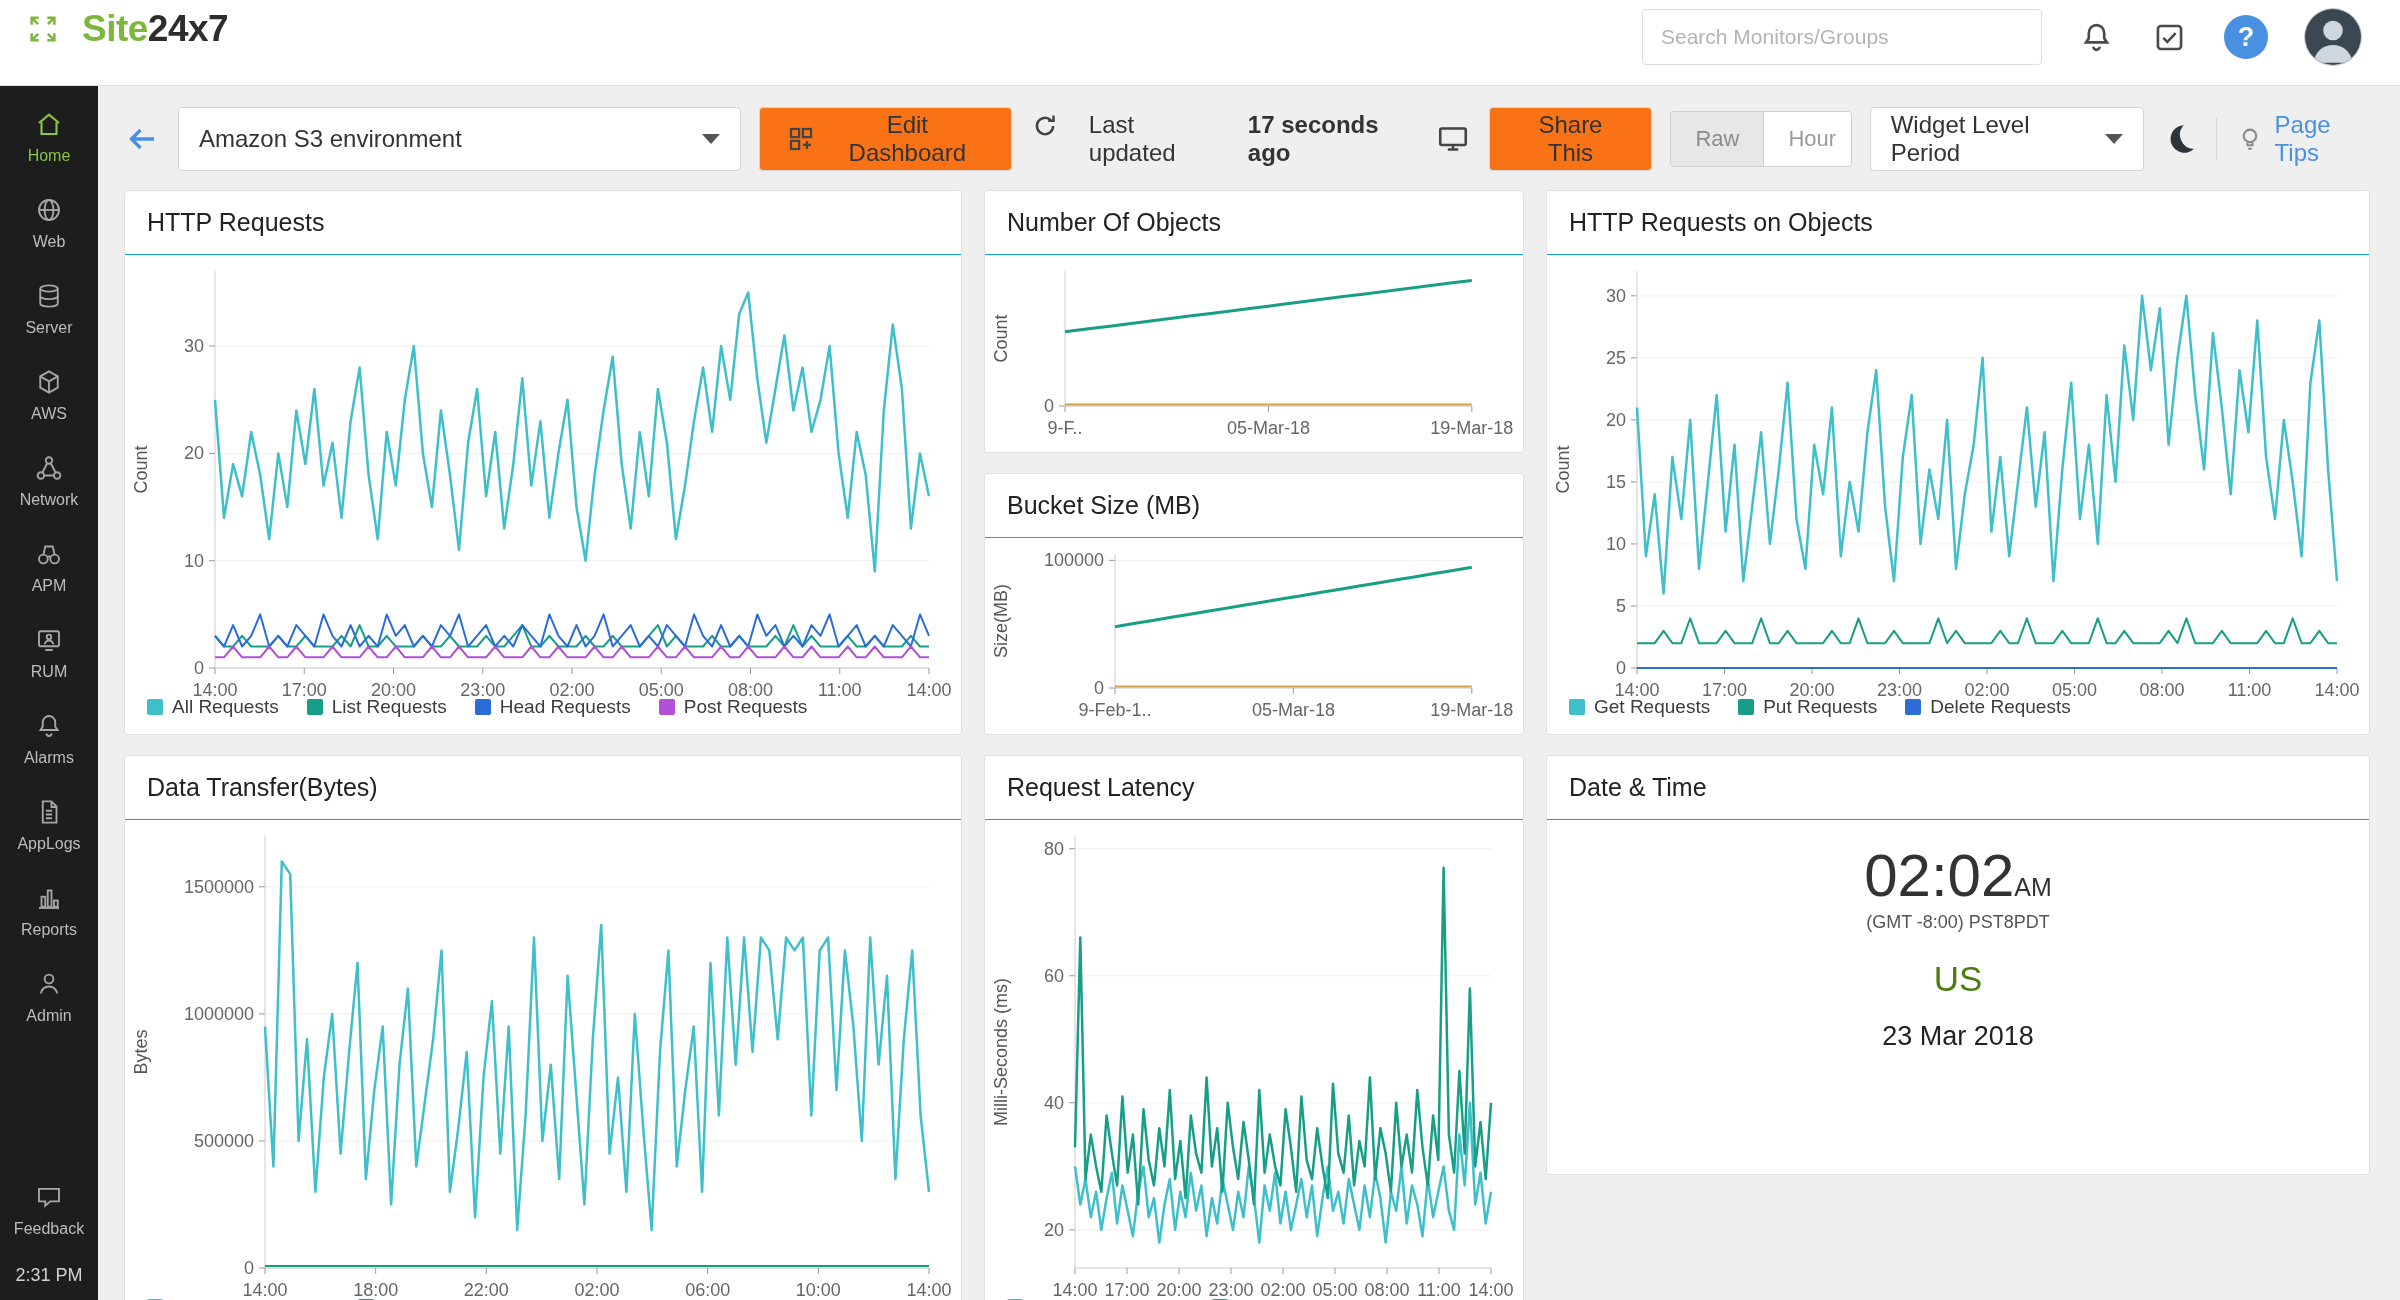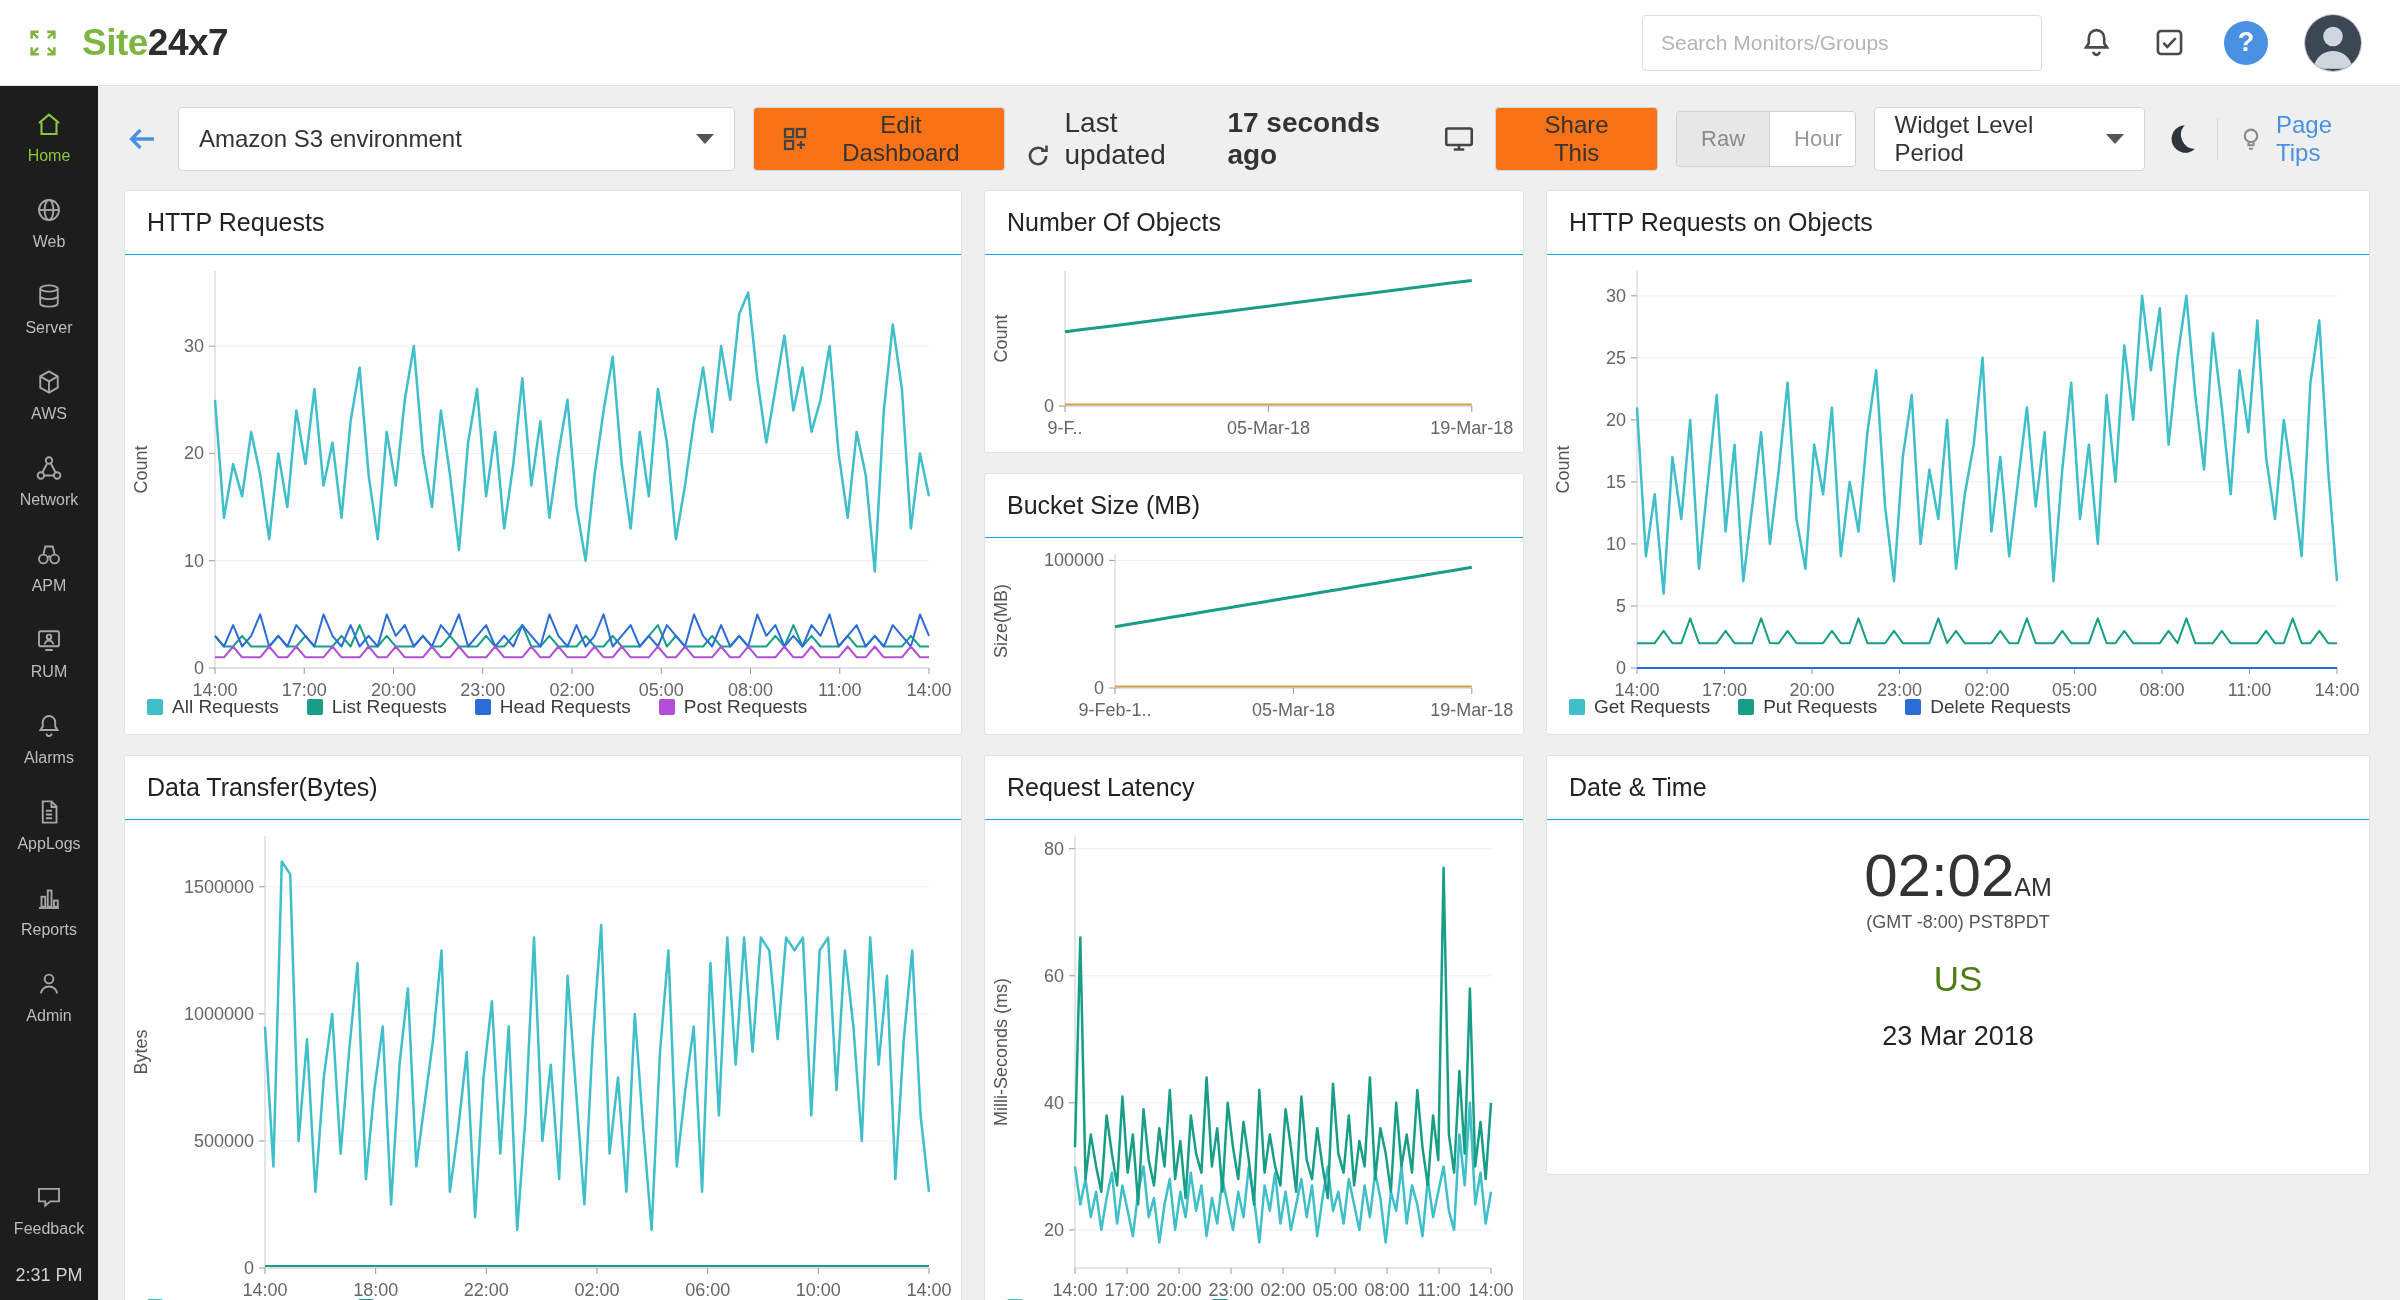--- a/index.html
+++ b/index.html
@@ -6,7 +6,7 @@
   html,body{width:2400px;height:1300px;overflow:hidden}
   body{font-family:"Liberation Sans",sans-serif;background:#efefef;color:#333}
   
-  .topbar{height:86px;background:#fff;border-bottom:1px solid #e2e2e2;display:flex;align-items:center;justify-content:space-between;padding:0 38px 0 26px;position:relative;z-index:9}
+  .topbar{height:86px;background:#fff;border-bottom:1px solid #e2e2e2;display:flex;align-items:flex-start;justify-content:space-between;padding:8px 38px 0 26px;position:relative;z-index:9}
   .tb-left{display:flex;align-items:center;gap:22px}
   .logo{font-size:37px;font-weight:bold;letter-spacing:-.5px;cursor:pointer}
   .lg-green{color:#7cb63f}.lg-dark{color:#2d2d2d}

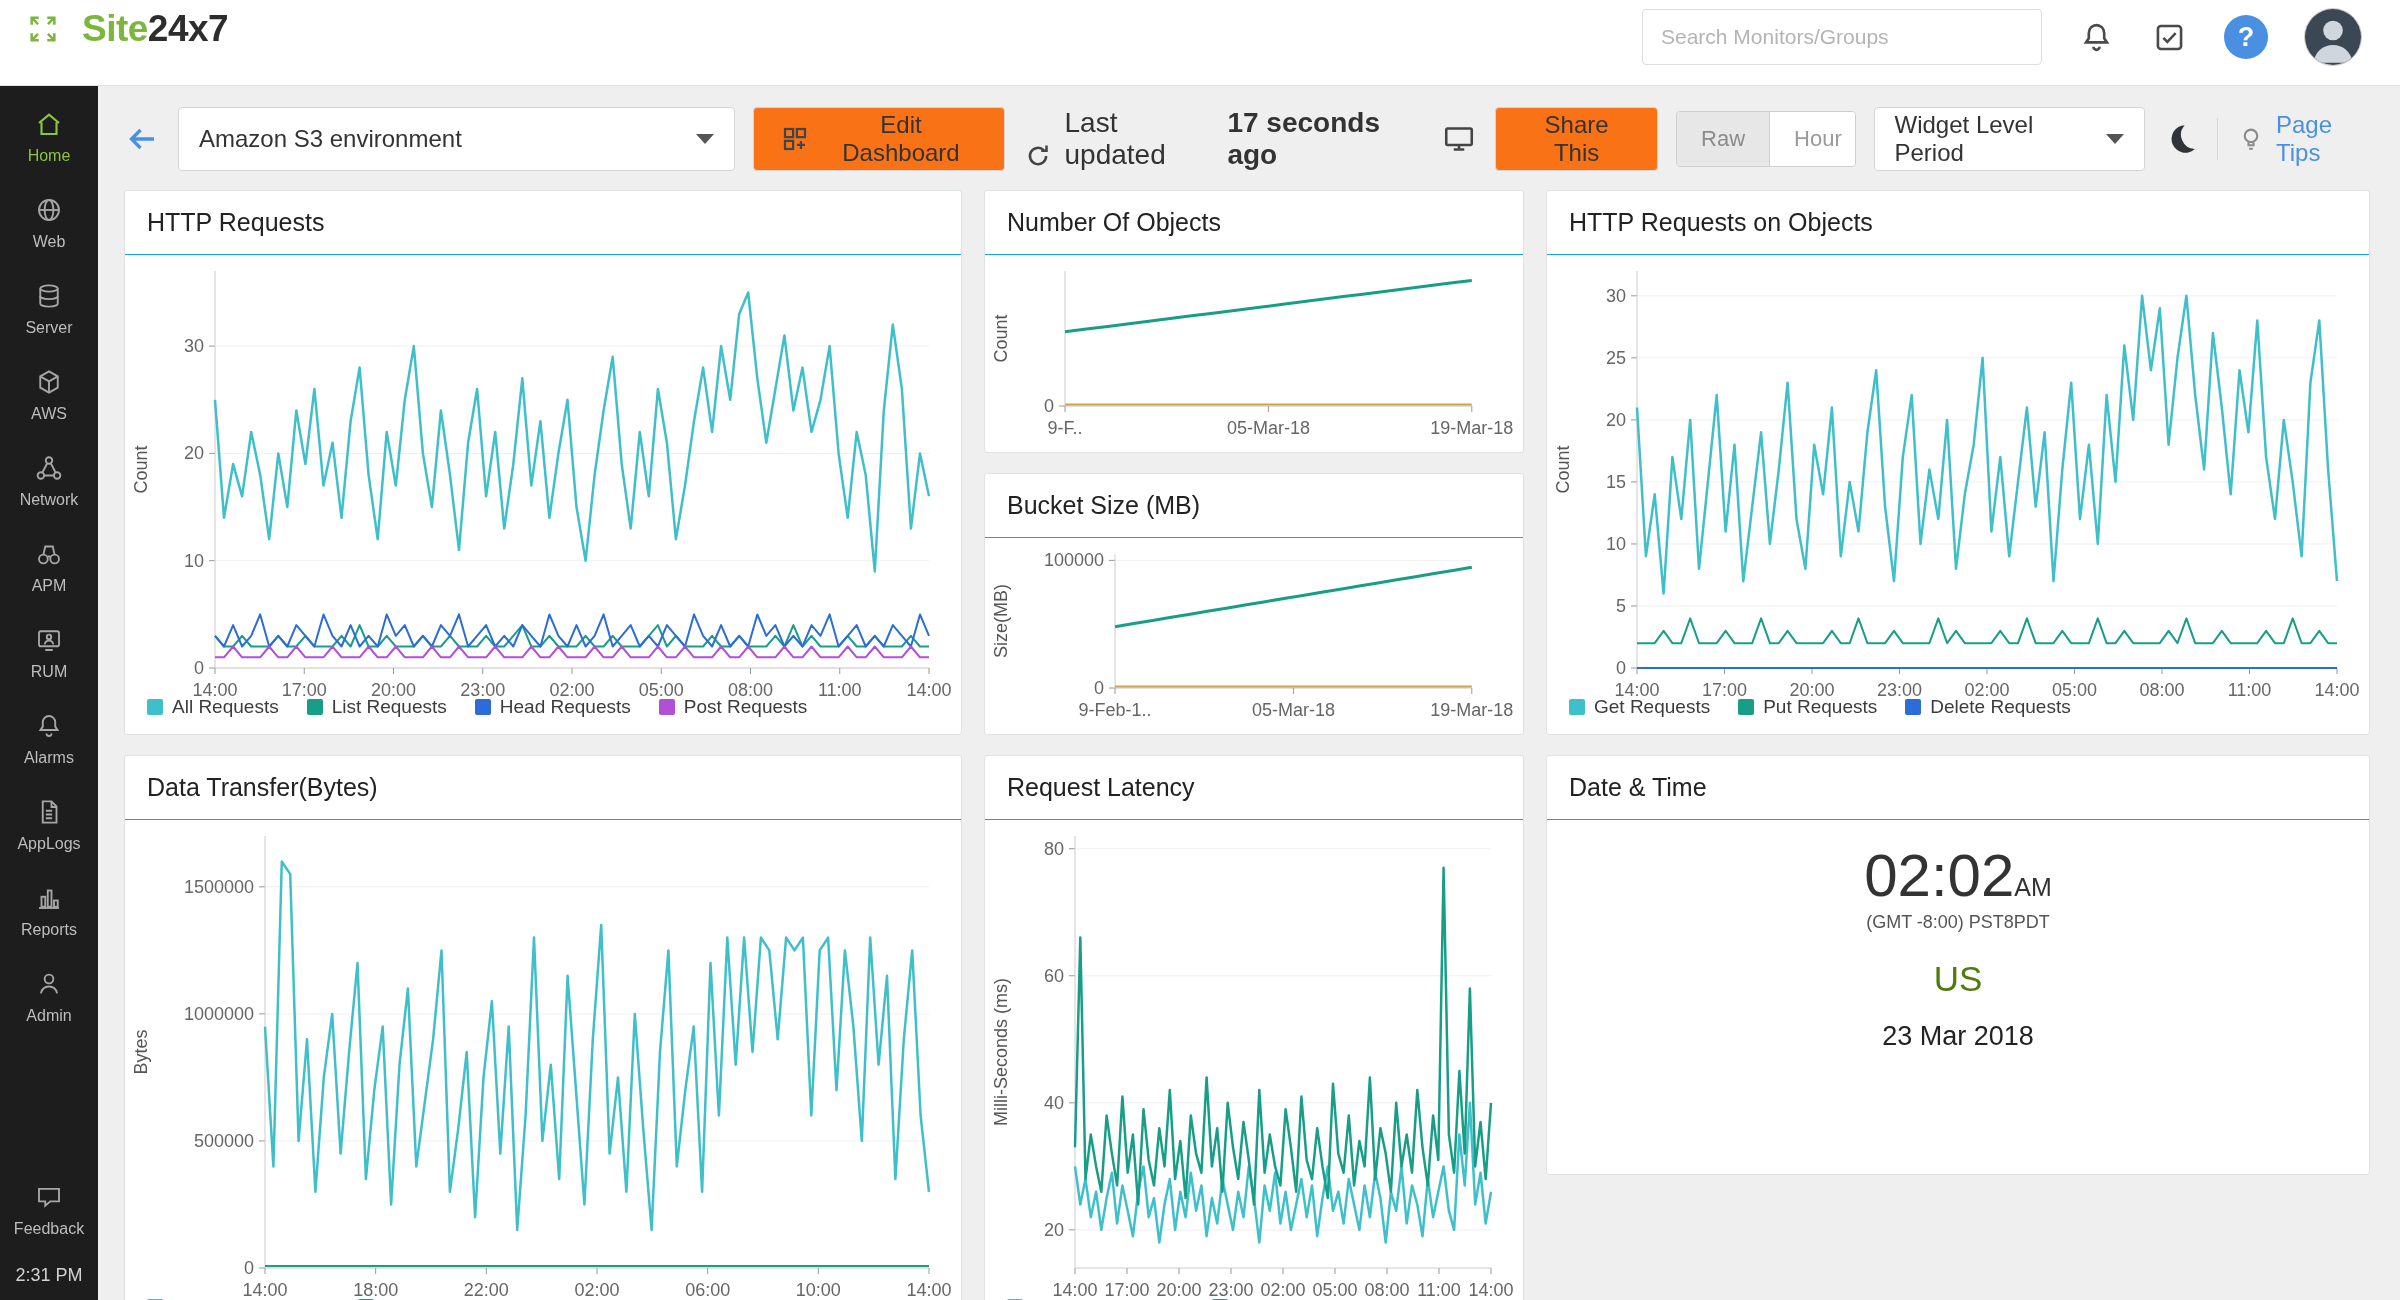--- a/index.html
+++ b/index.html
@@ -41,7 +41,7 @@
   .period-select{width:286px}
   .caret{width:0;height:0;border-left:9px solid transparent;border-right:9px solid transparent;border-top:10px solid #555;margin-left:22px}
   .btn{background:#f97316;border:1px solid #d5d5d5;border-radius:4px;height:64px;display:flex;align-items:center;gap:14px;padding:0 26px;font-size:24px;color:#333;cursor:pointer;font-family:inherit}
-  .updated{display:flex;align-items:flex-end;gap:12px;font-size:28px;color:#333;margin-left:auto}
+  .updated{display:flex;align-items:flex-start;gap:29px;font-size:24px;color:#333;margin-left:auto}
   .updated b{font-weight:bold}
   .ic{display:flex;color:#444}
   .ic svg{width:30px;height:30px}

